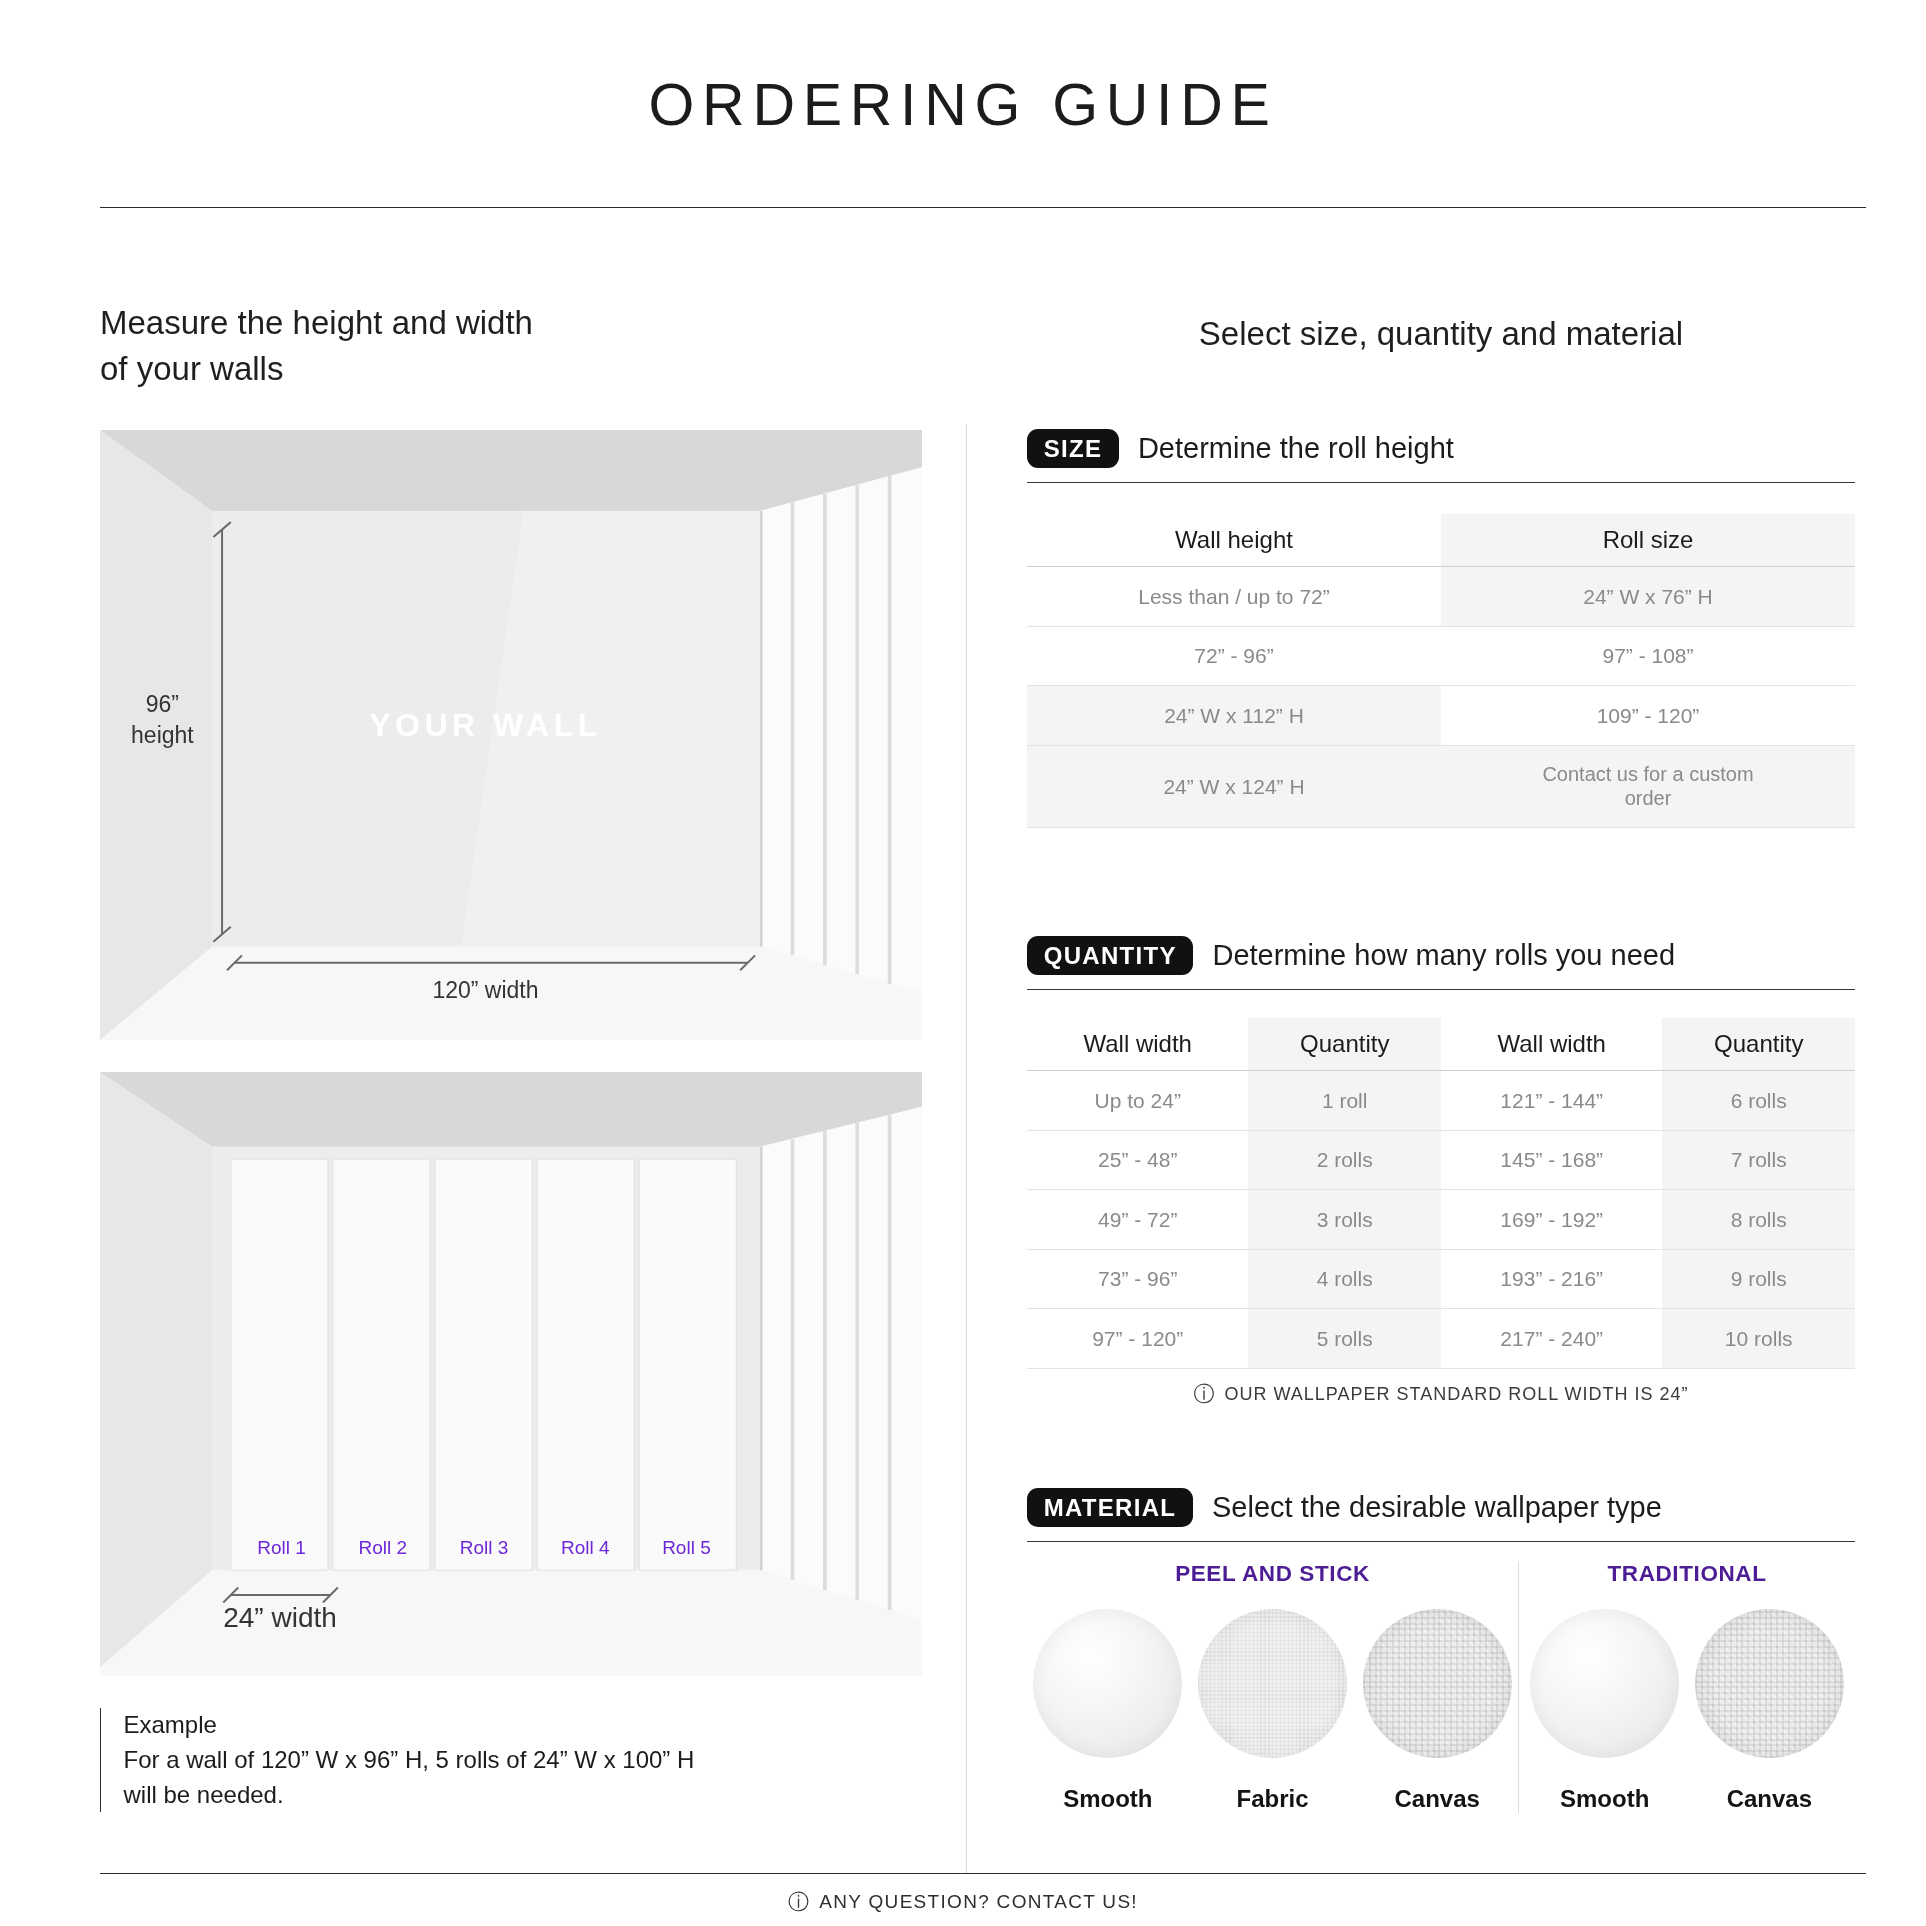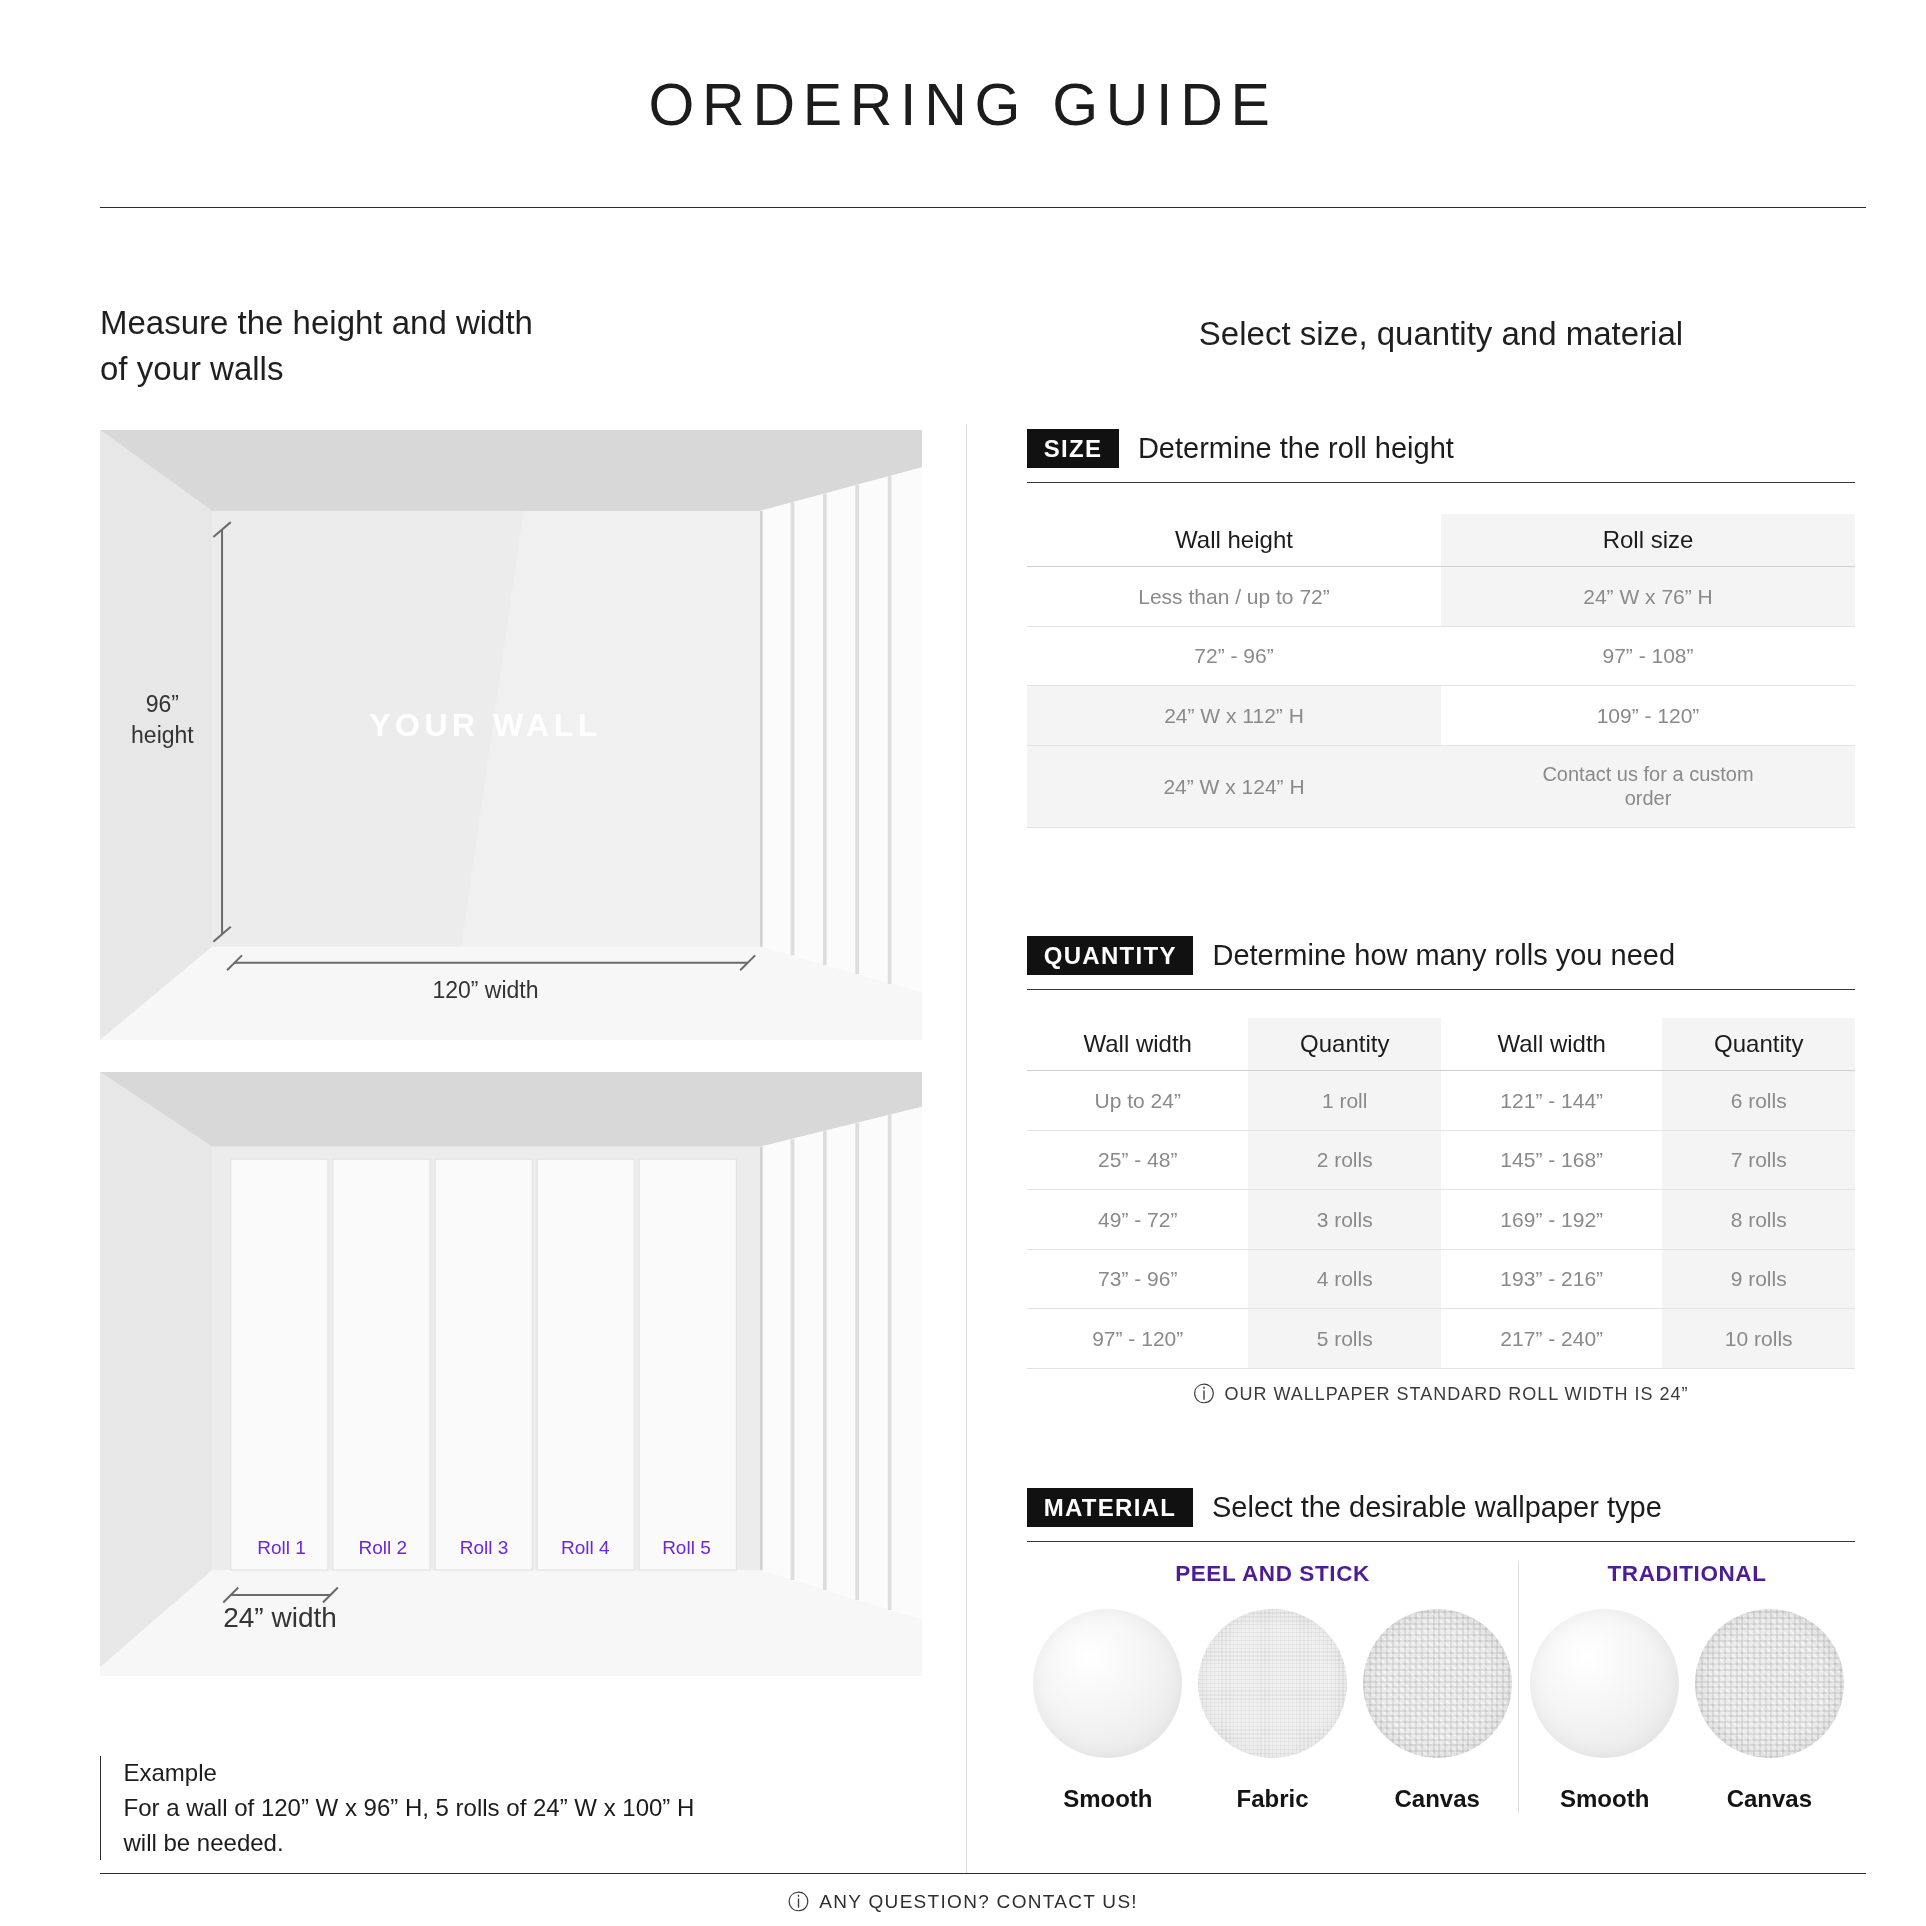--- a/index.html
+++ b/index.html
@@ -75,7 +75,7 @@
   .material-header { top:1488px; }
   .badge {
     background:#111111; color:#ffffff; font-weight:700;
-    font-size:24px; letter-spacing:1.3px; padding:7.7px 16.7px; line-height:1;
+    font-size:24px; letter-spacing:1.3px; padding:7.7px 16.7px; line-height:1;border-radius:11px;
   }
   .section-sub { font-size:29px; color:#1c1c1c; }
 

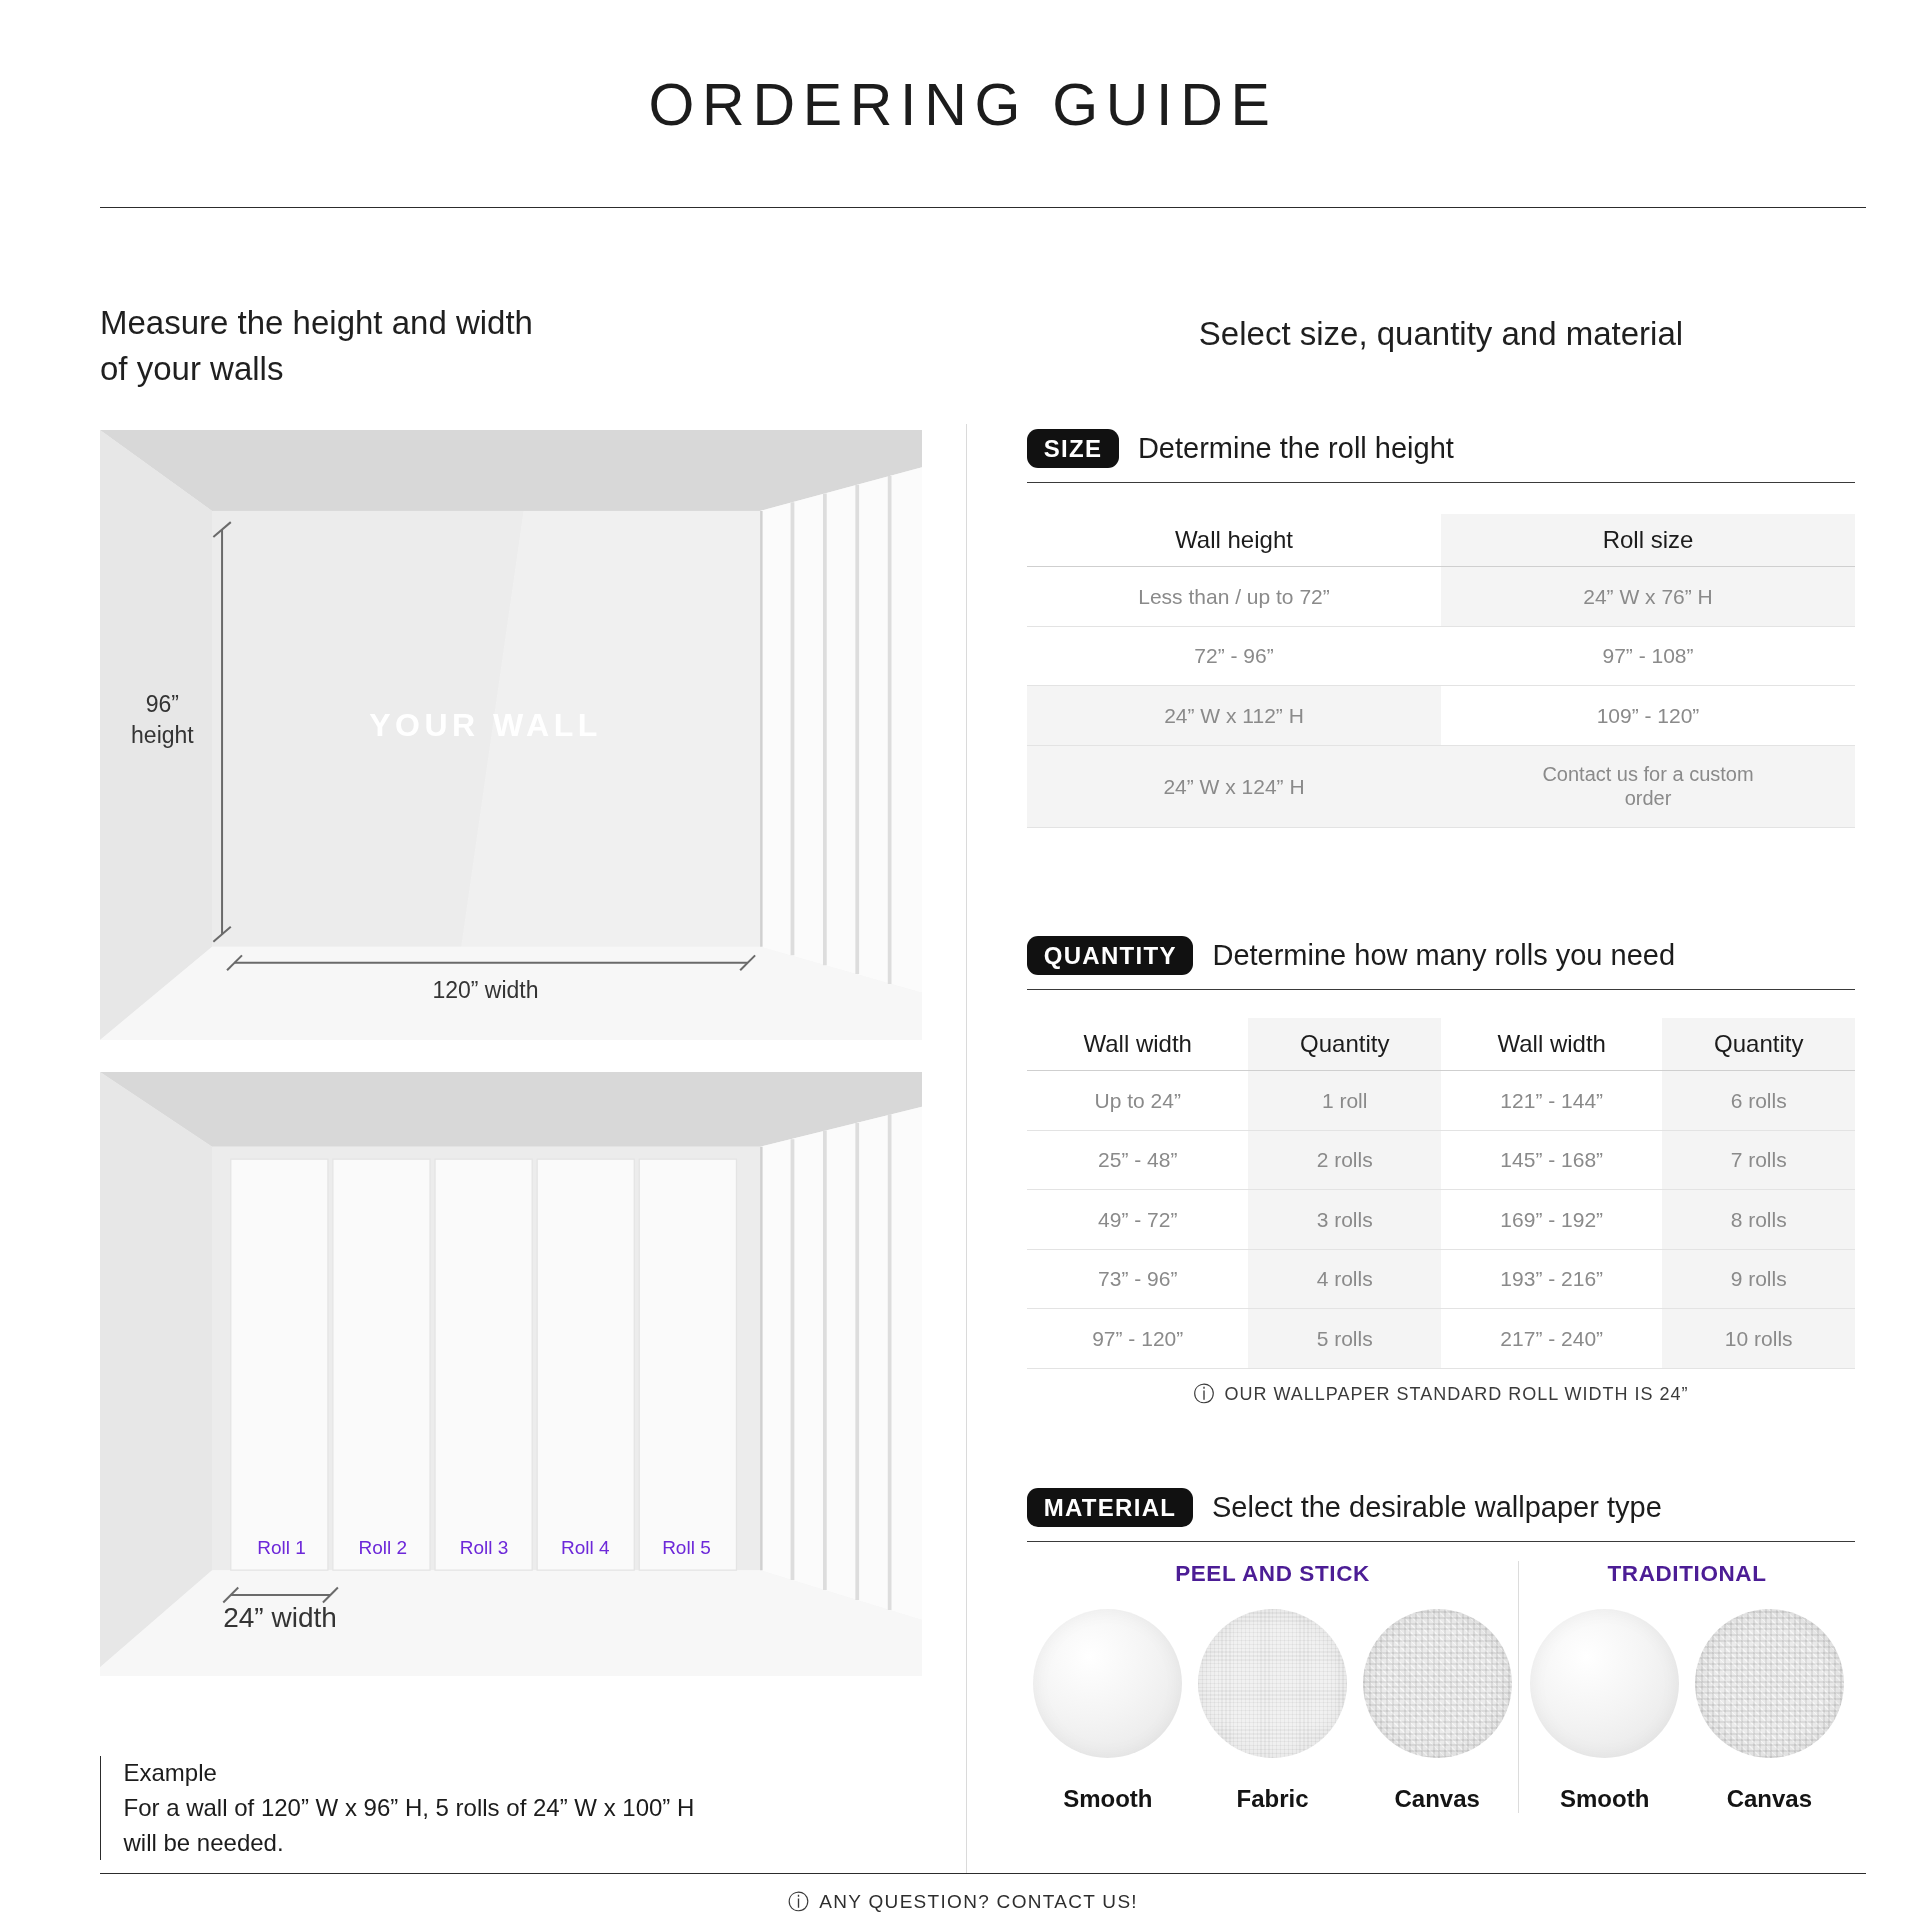--- a/index.html
+++ b/index.html
@@ -61,7 +61,7 @@
   .example {
     position:absolute; left:100px; top:1708px; width:758px;
     border-left:1.9px solid #2c2c2c; padding-left:22.5px;
-    font-size:24px; line-height:1.45; color:#1c1c1c;margin-top:48px;
+    font-size:24px; line-height:1.45; color:#1c1c1c;
   }
 
   

